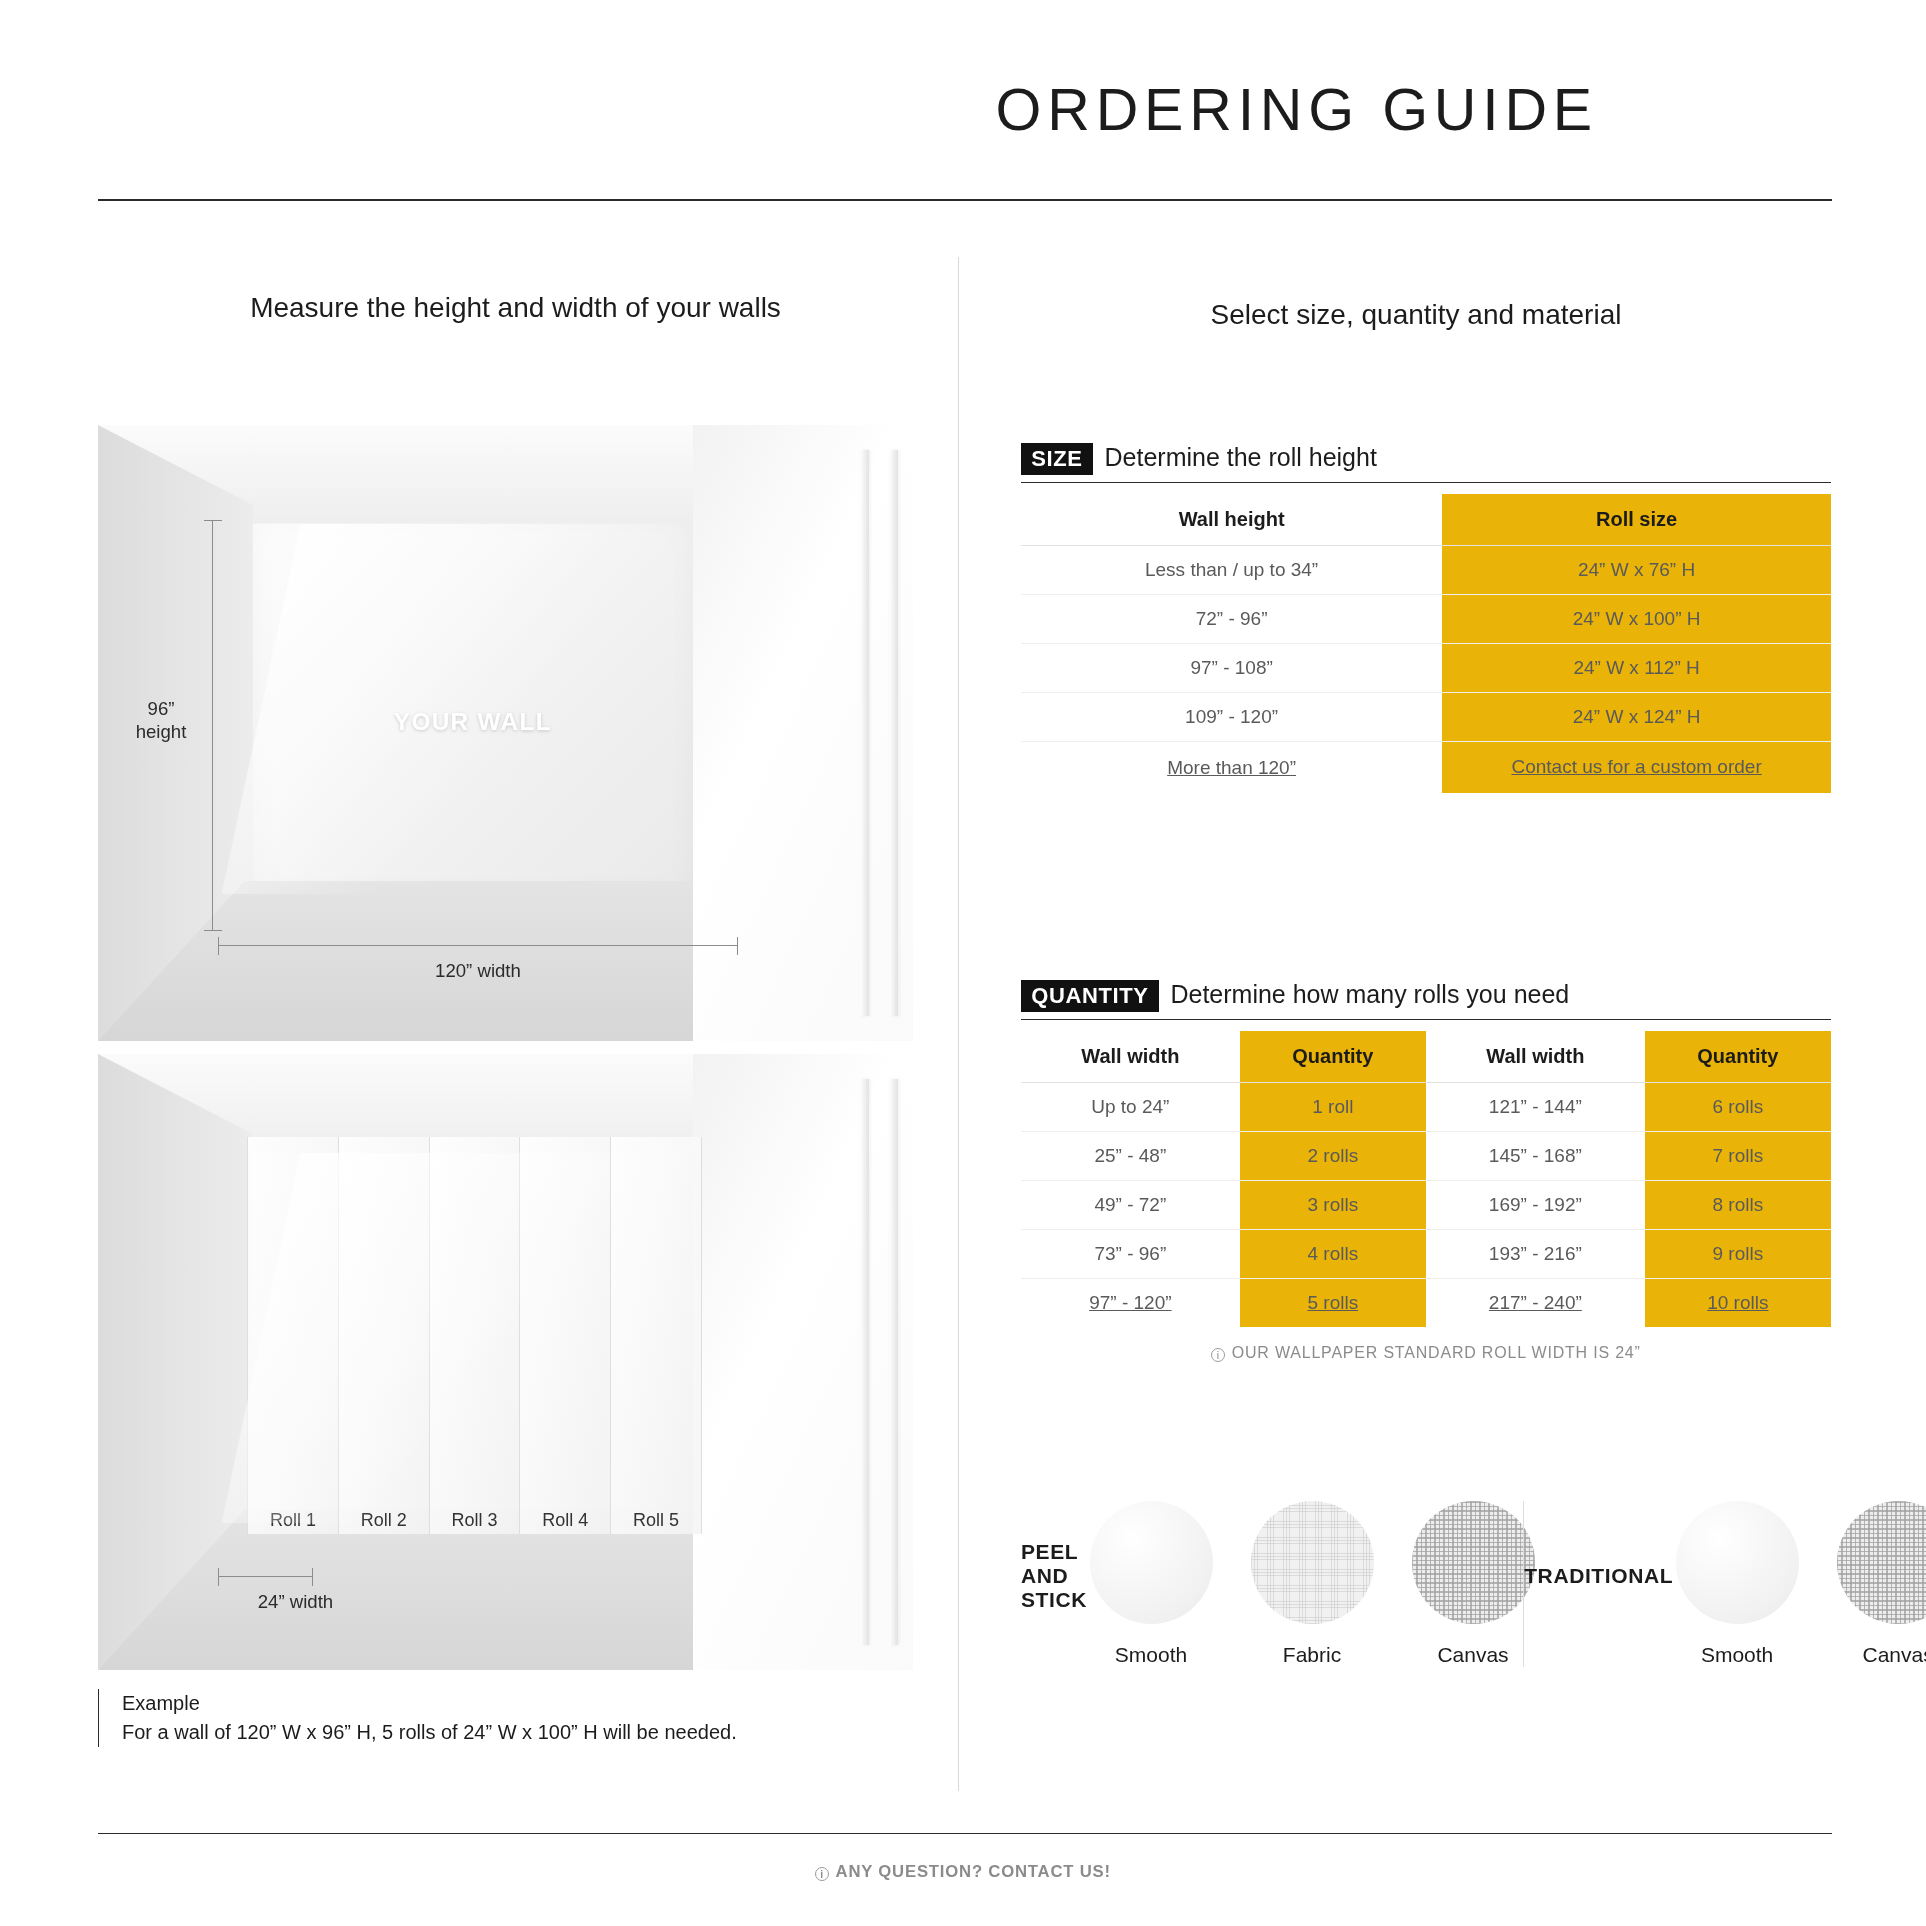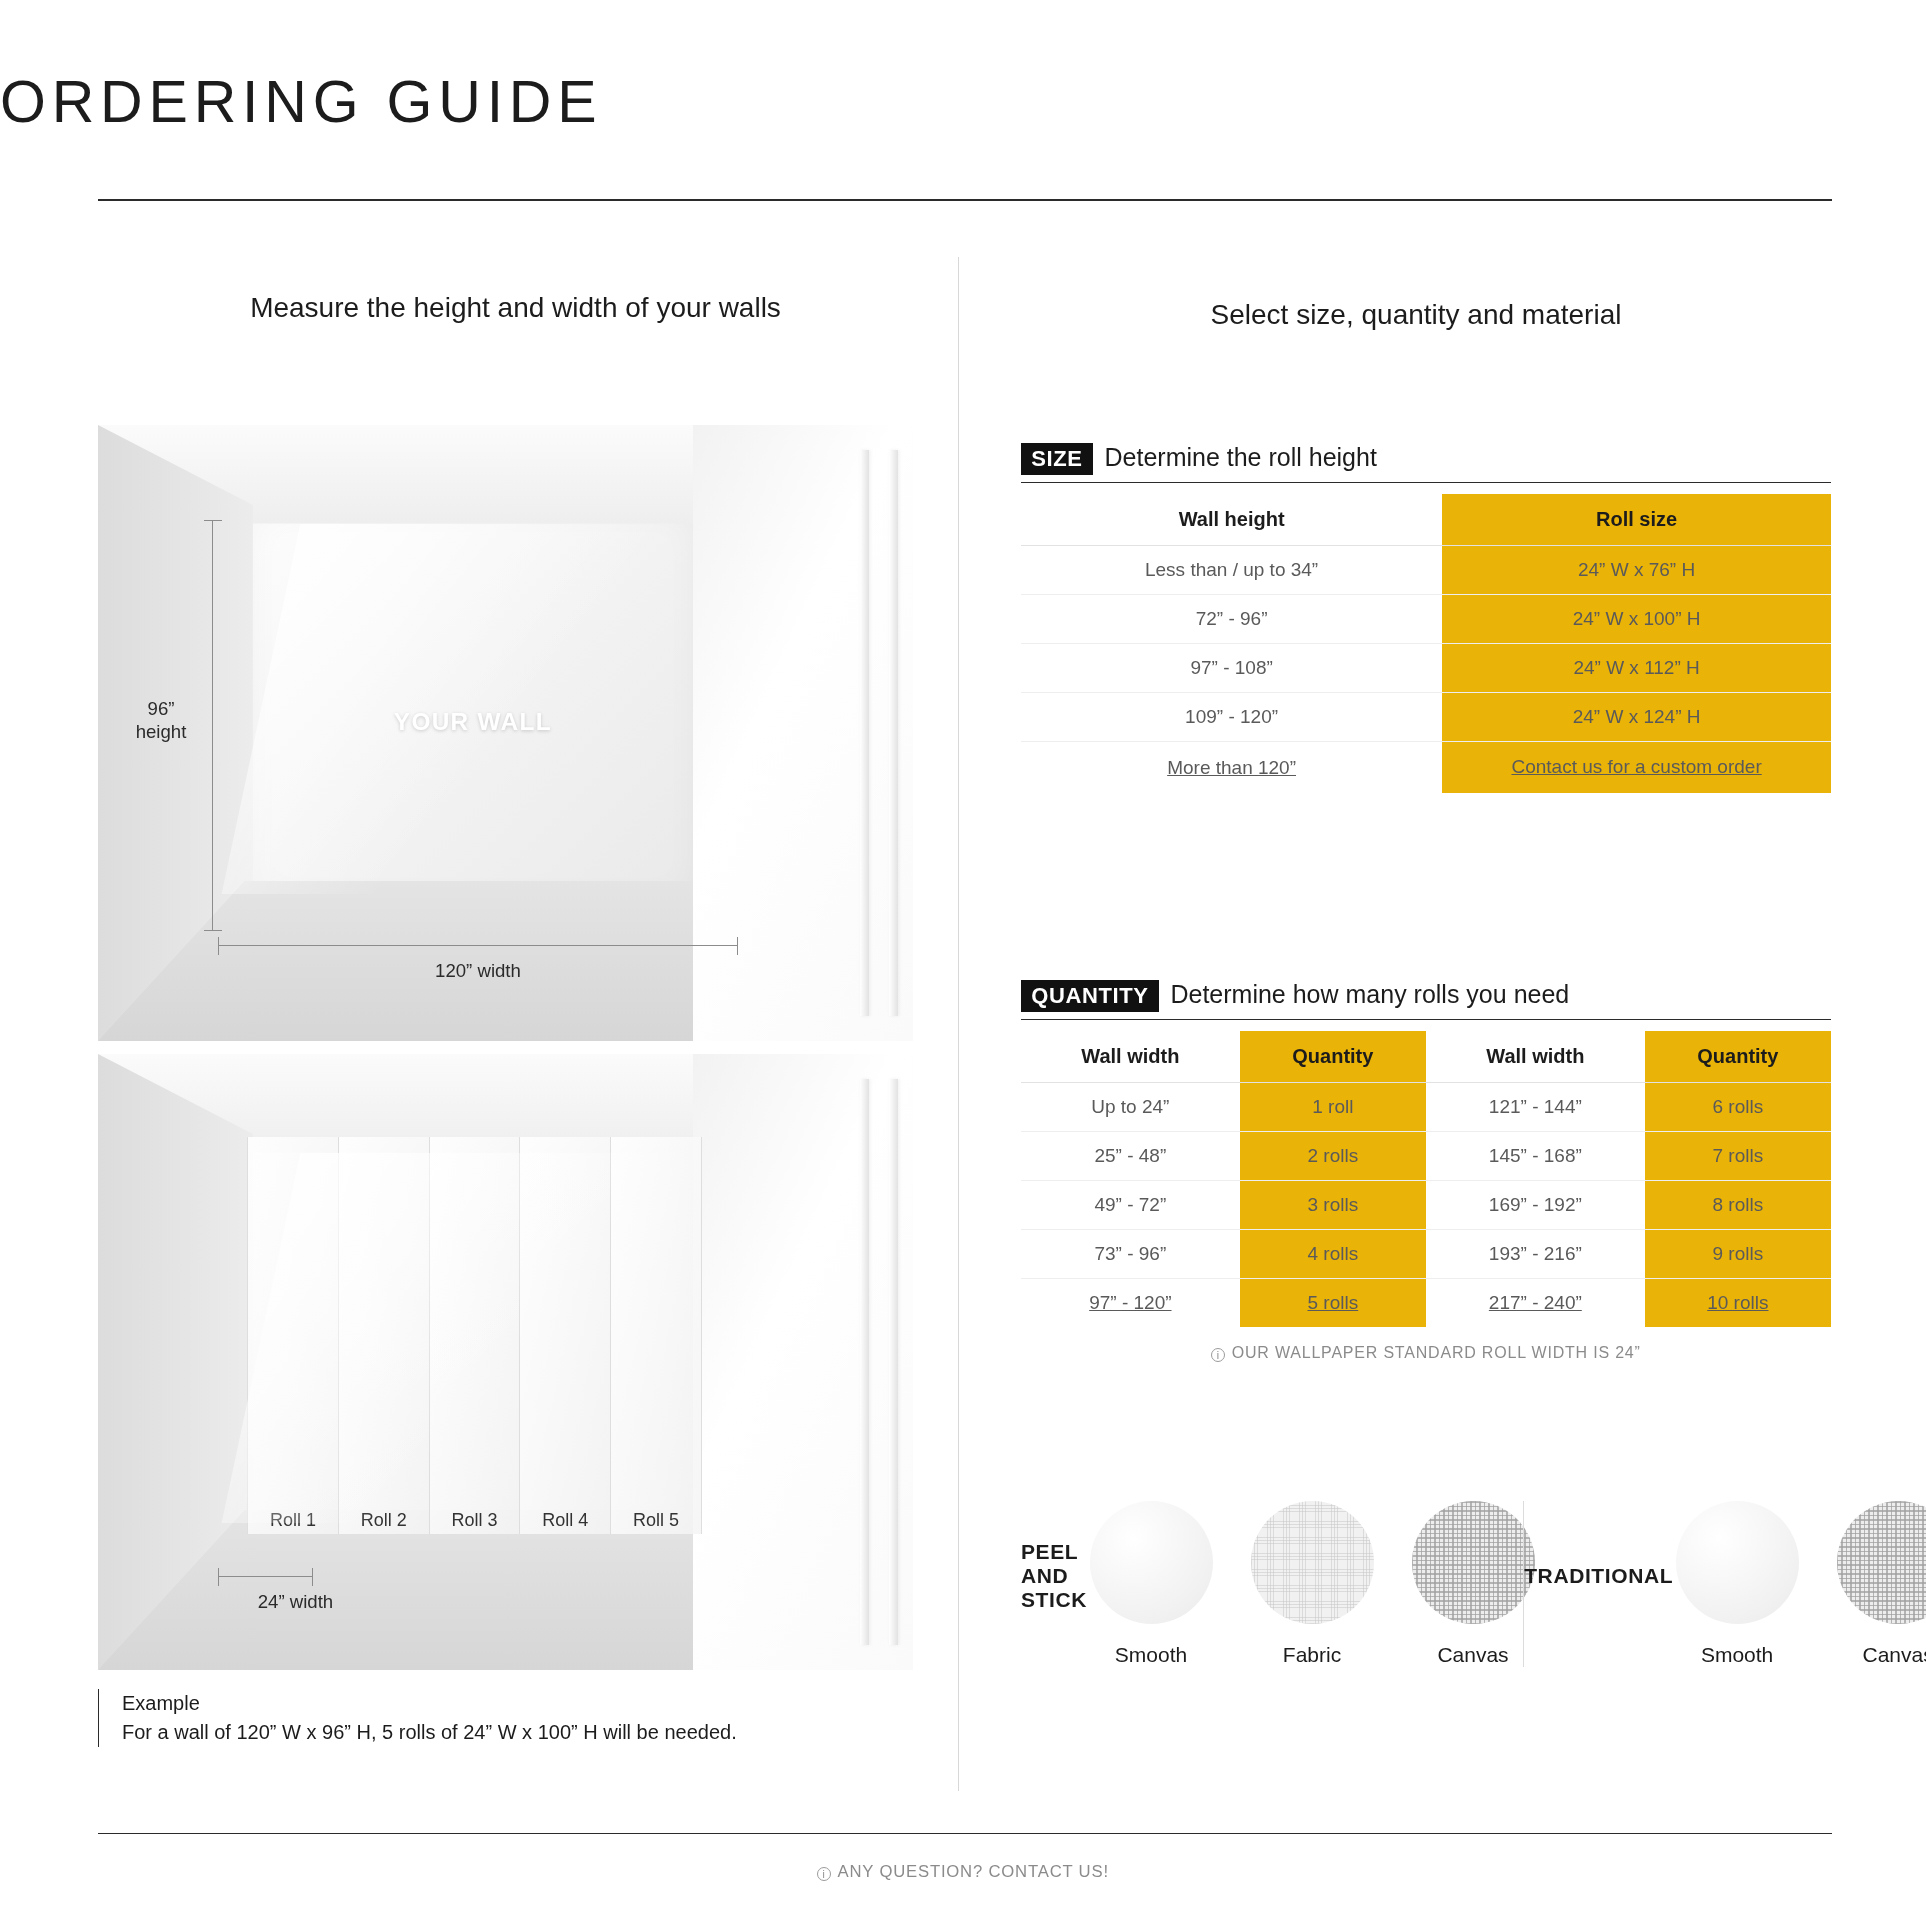--- a/index.html
+++ b/index.html
@@ -19,8 +19,8 @@
   
   .title {
     position: absolute;
-    top: 68px; left: 0; width: 1598px;
-    text-align: left;
+    top: 76px; left: 0; width: 1598px;
+    text-align: right;
     font-size: 59px;
     letter-spacing: 5.8px;
     font-weight: 400;

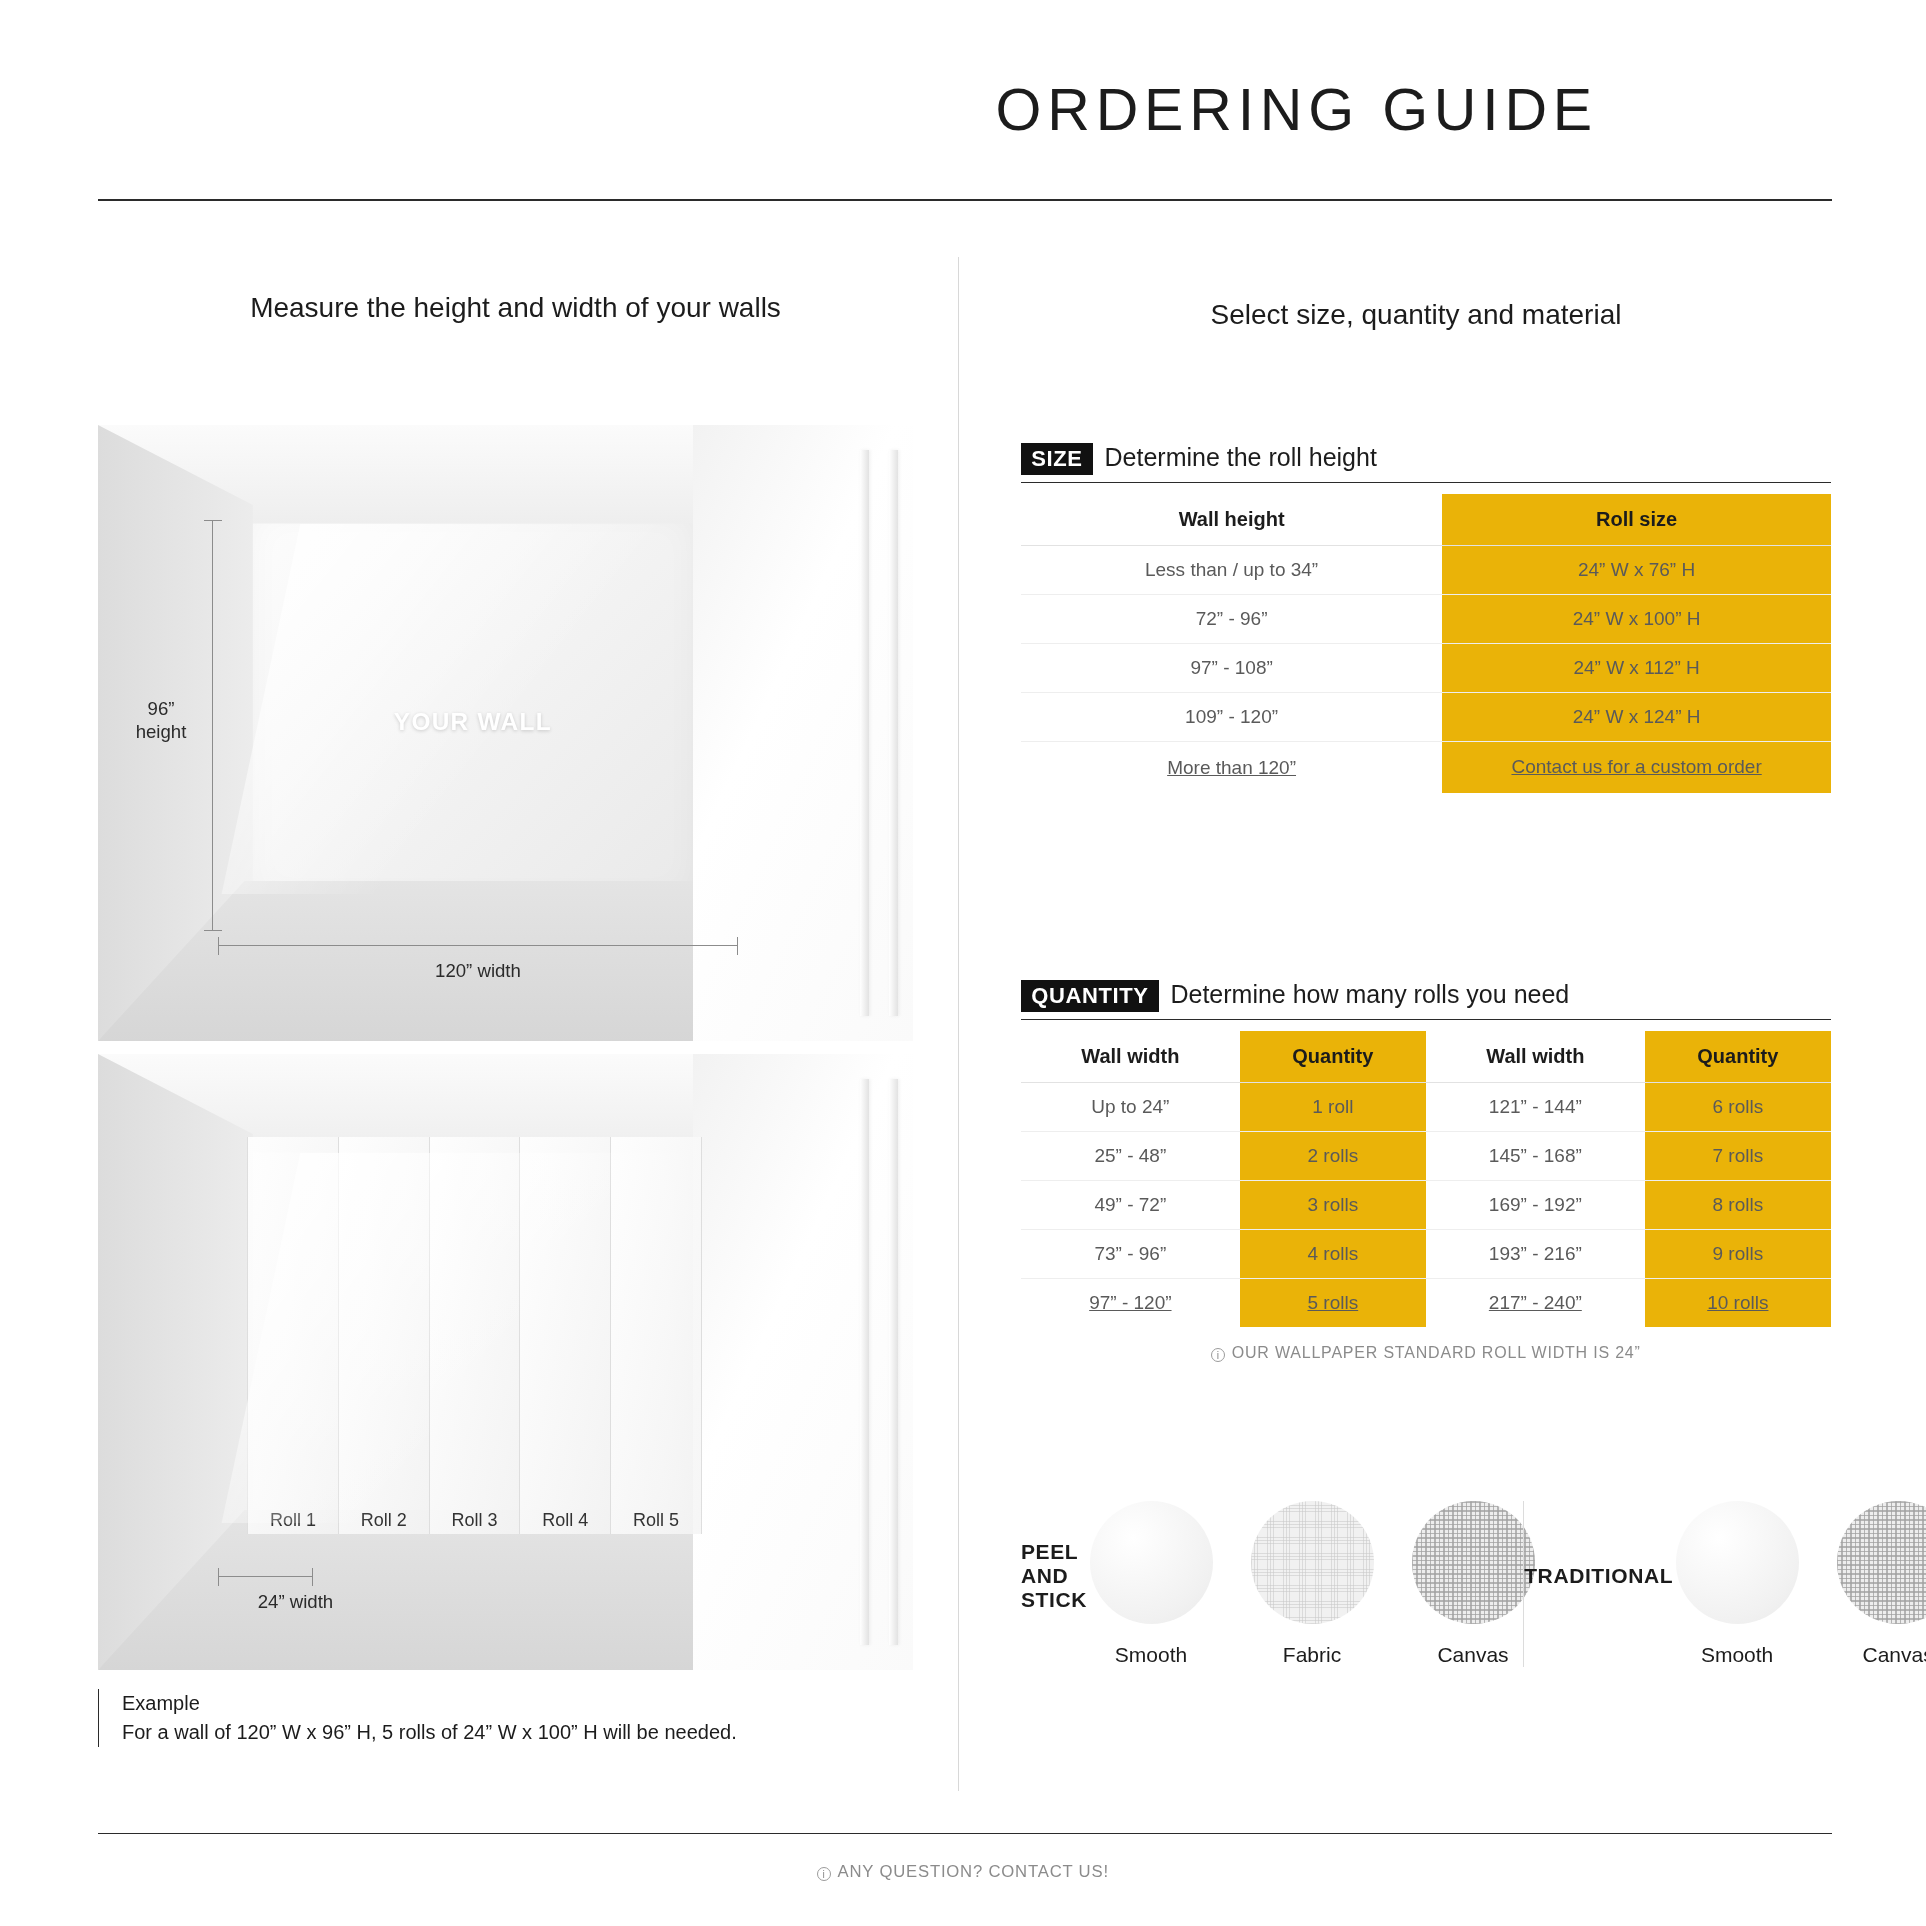--- a/index.html
+++ b/index.html
@@ -337,6 +337,7 @@
     font-size: 16.7px;
     letter-spacing: 0.8px;
     color: #8b8b8b;
+    font-weight: bold;
   }
   .footer .i {
     display: inline-block;

